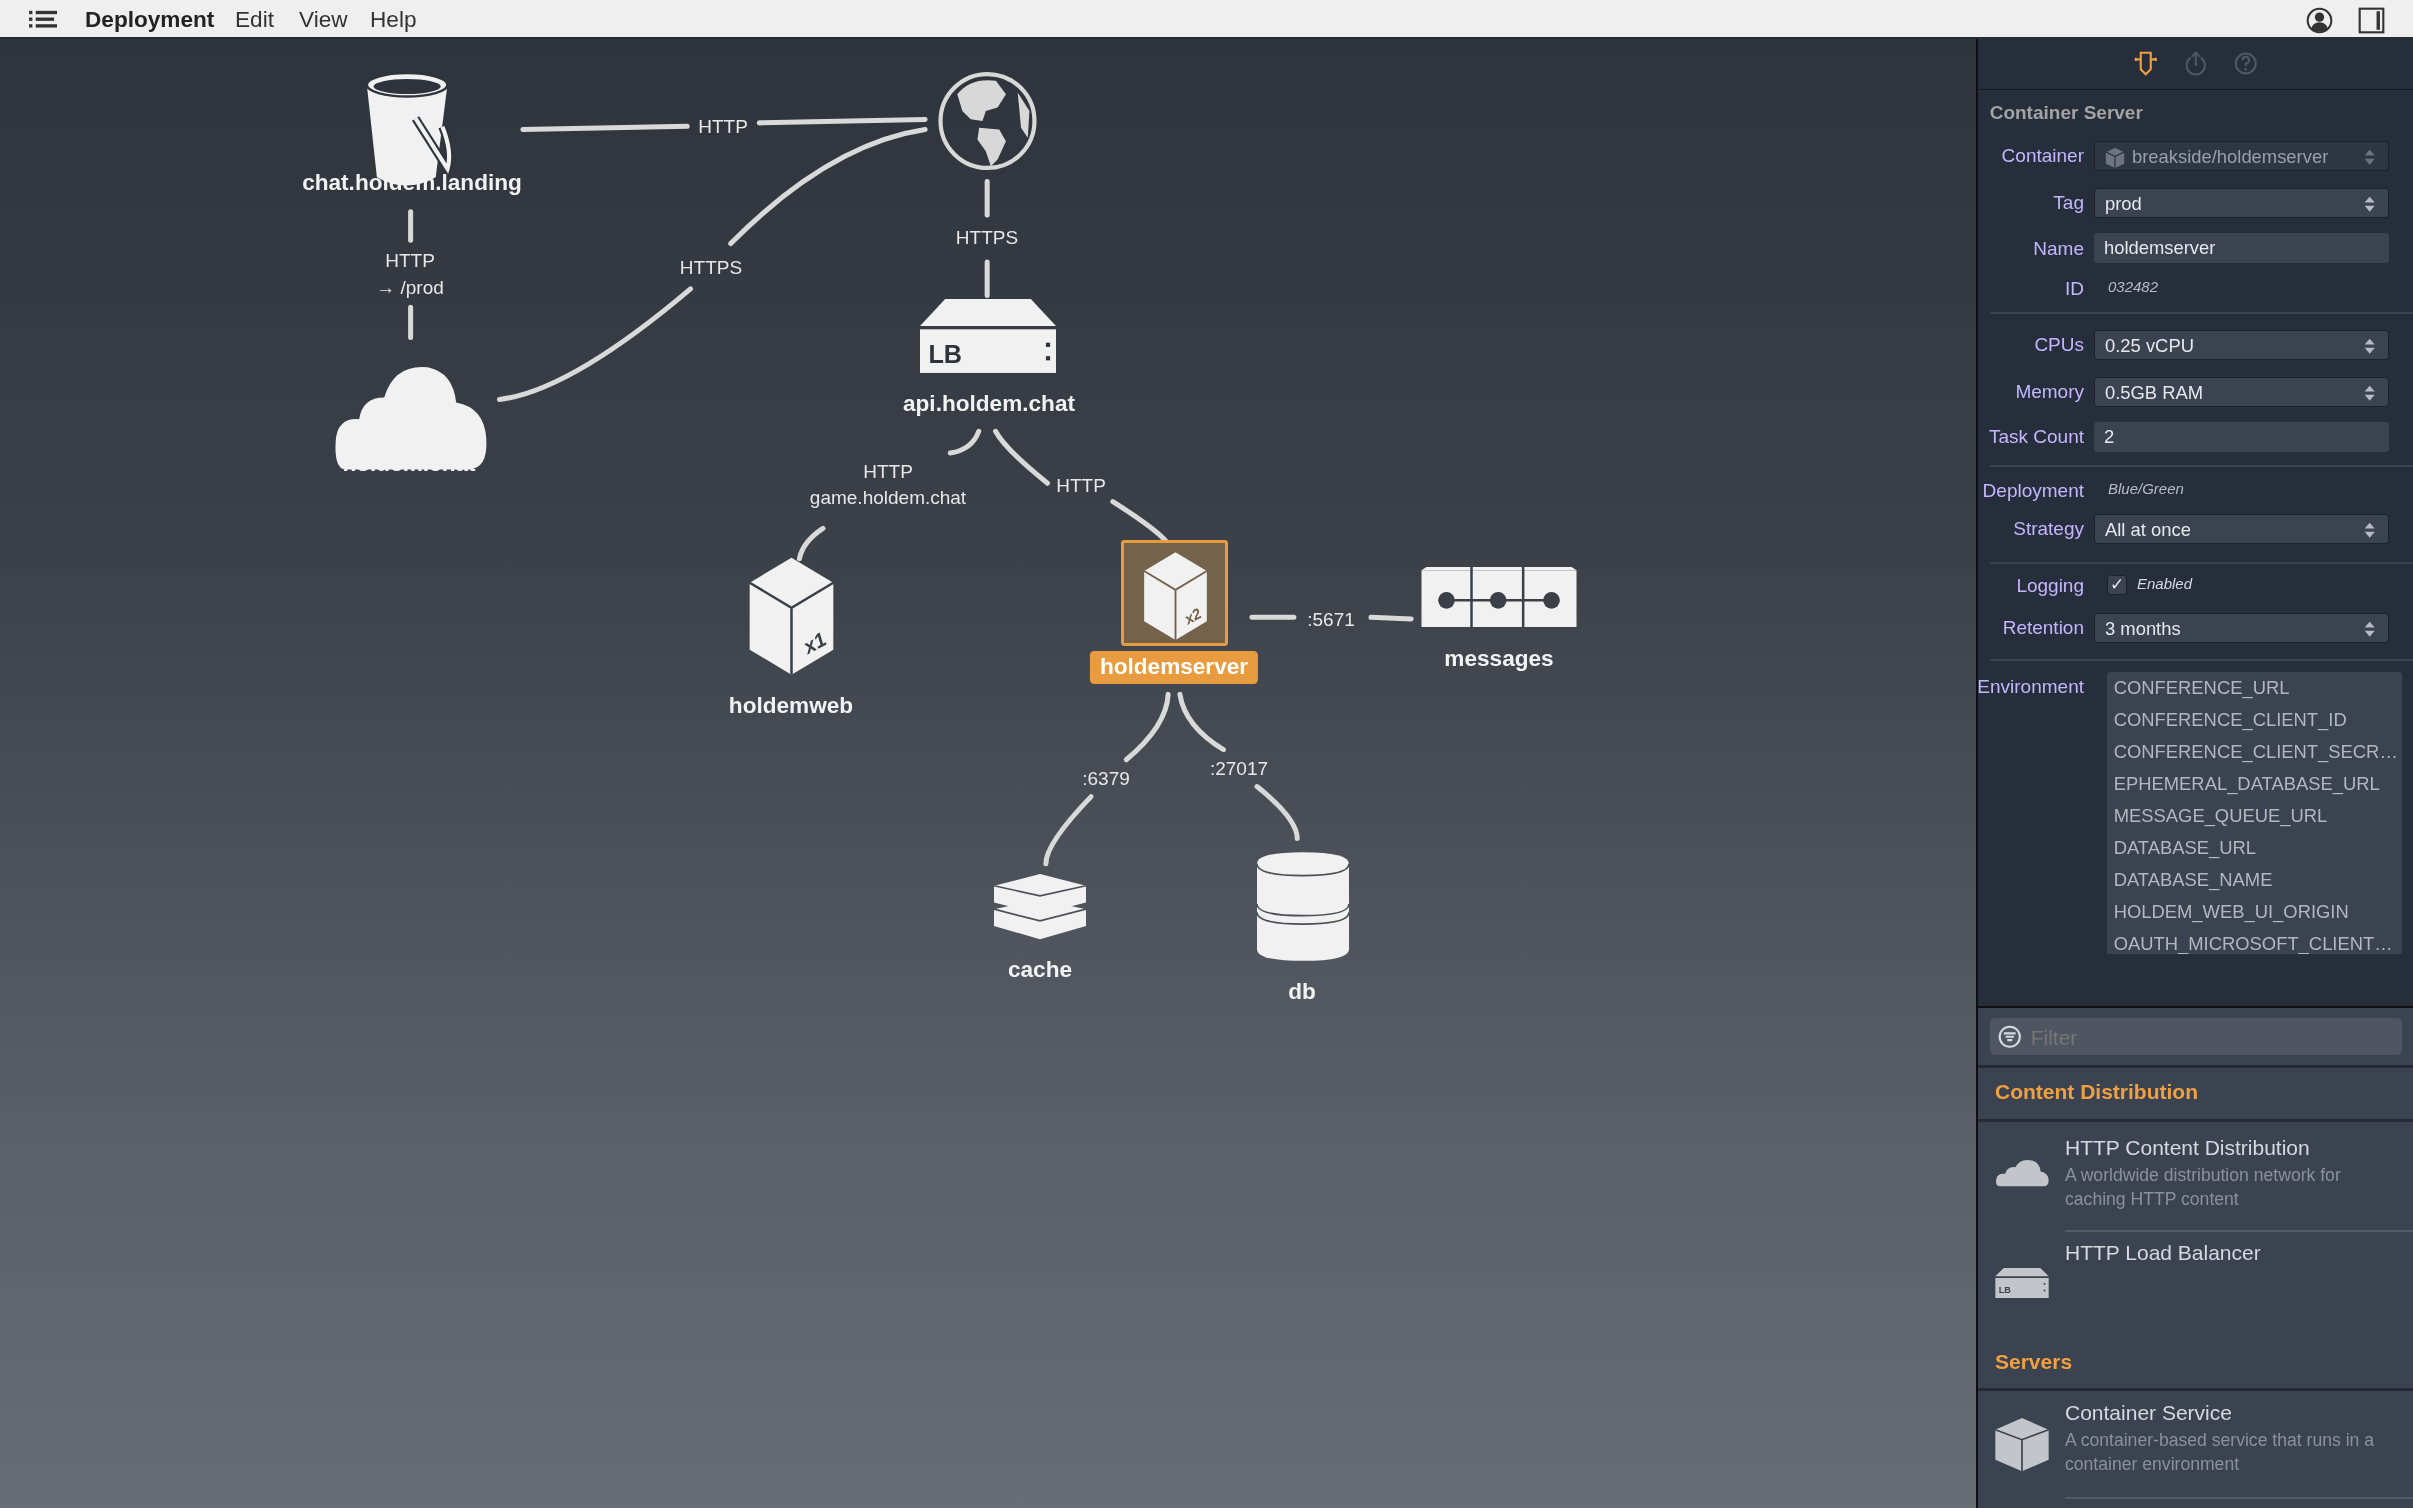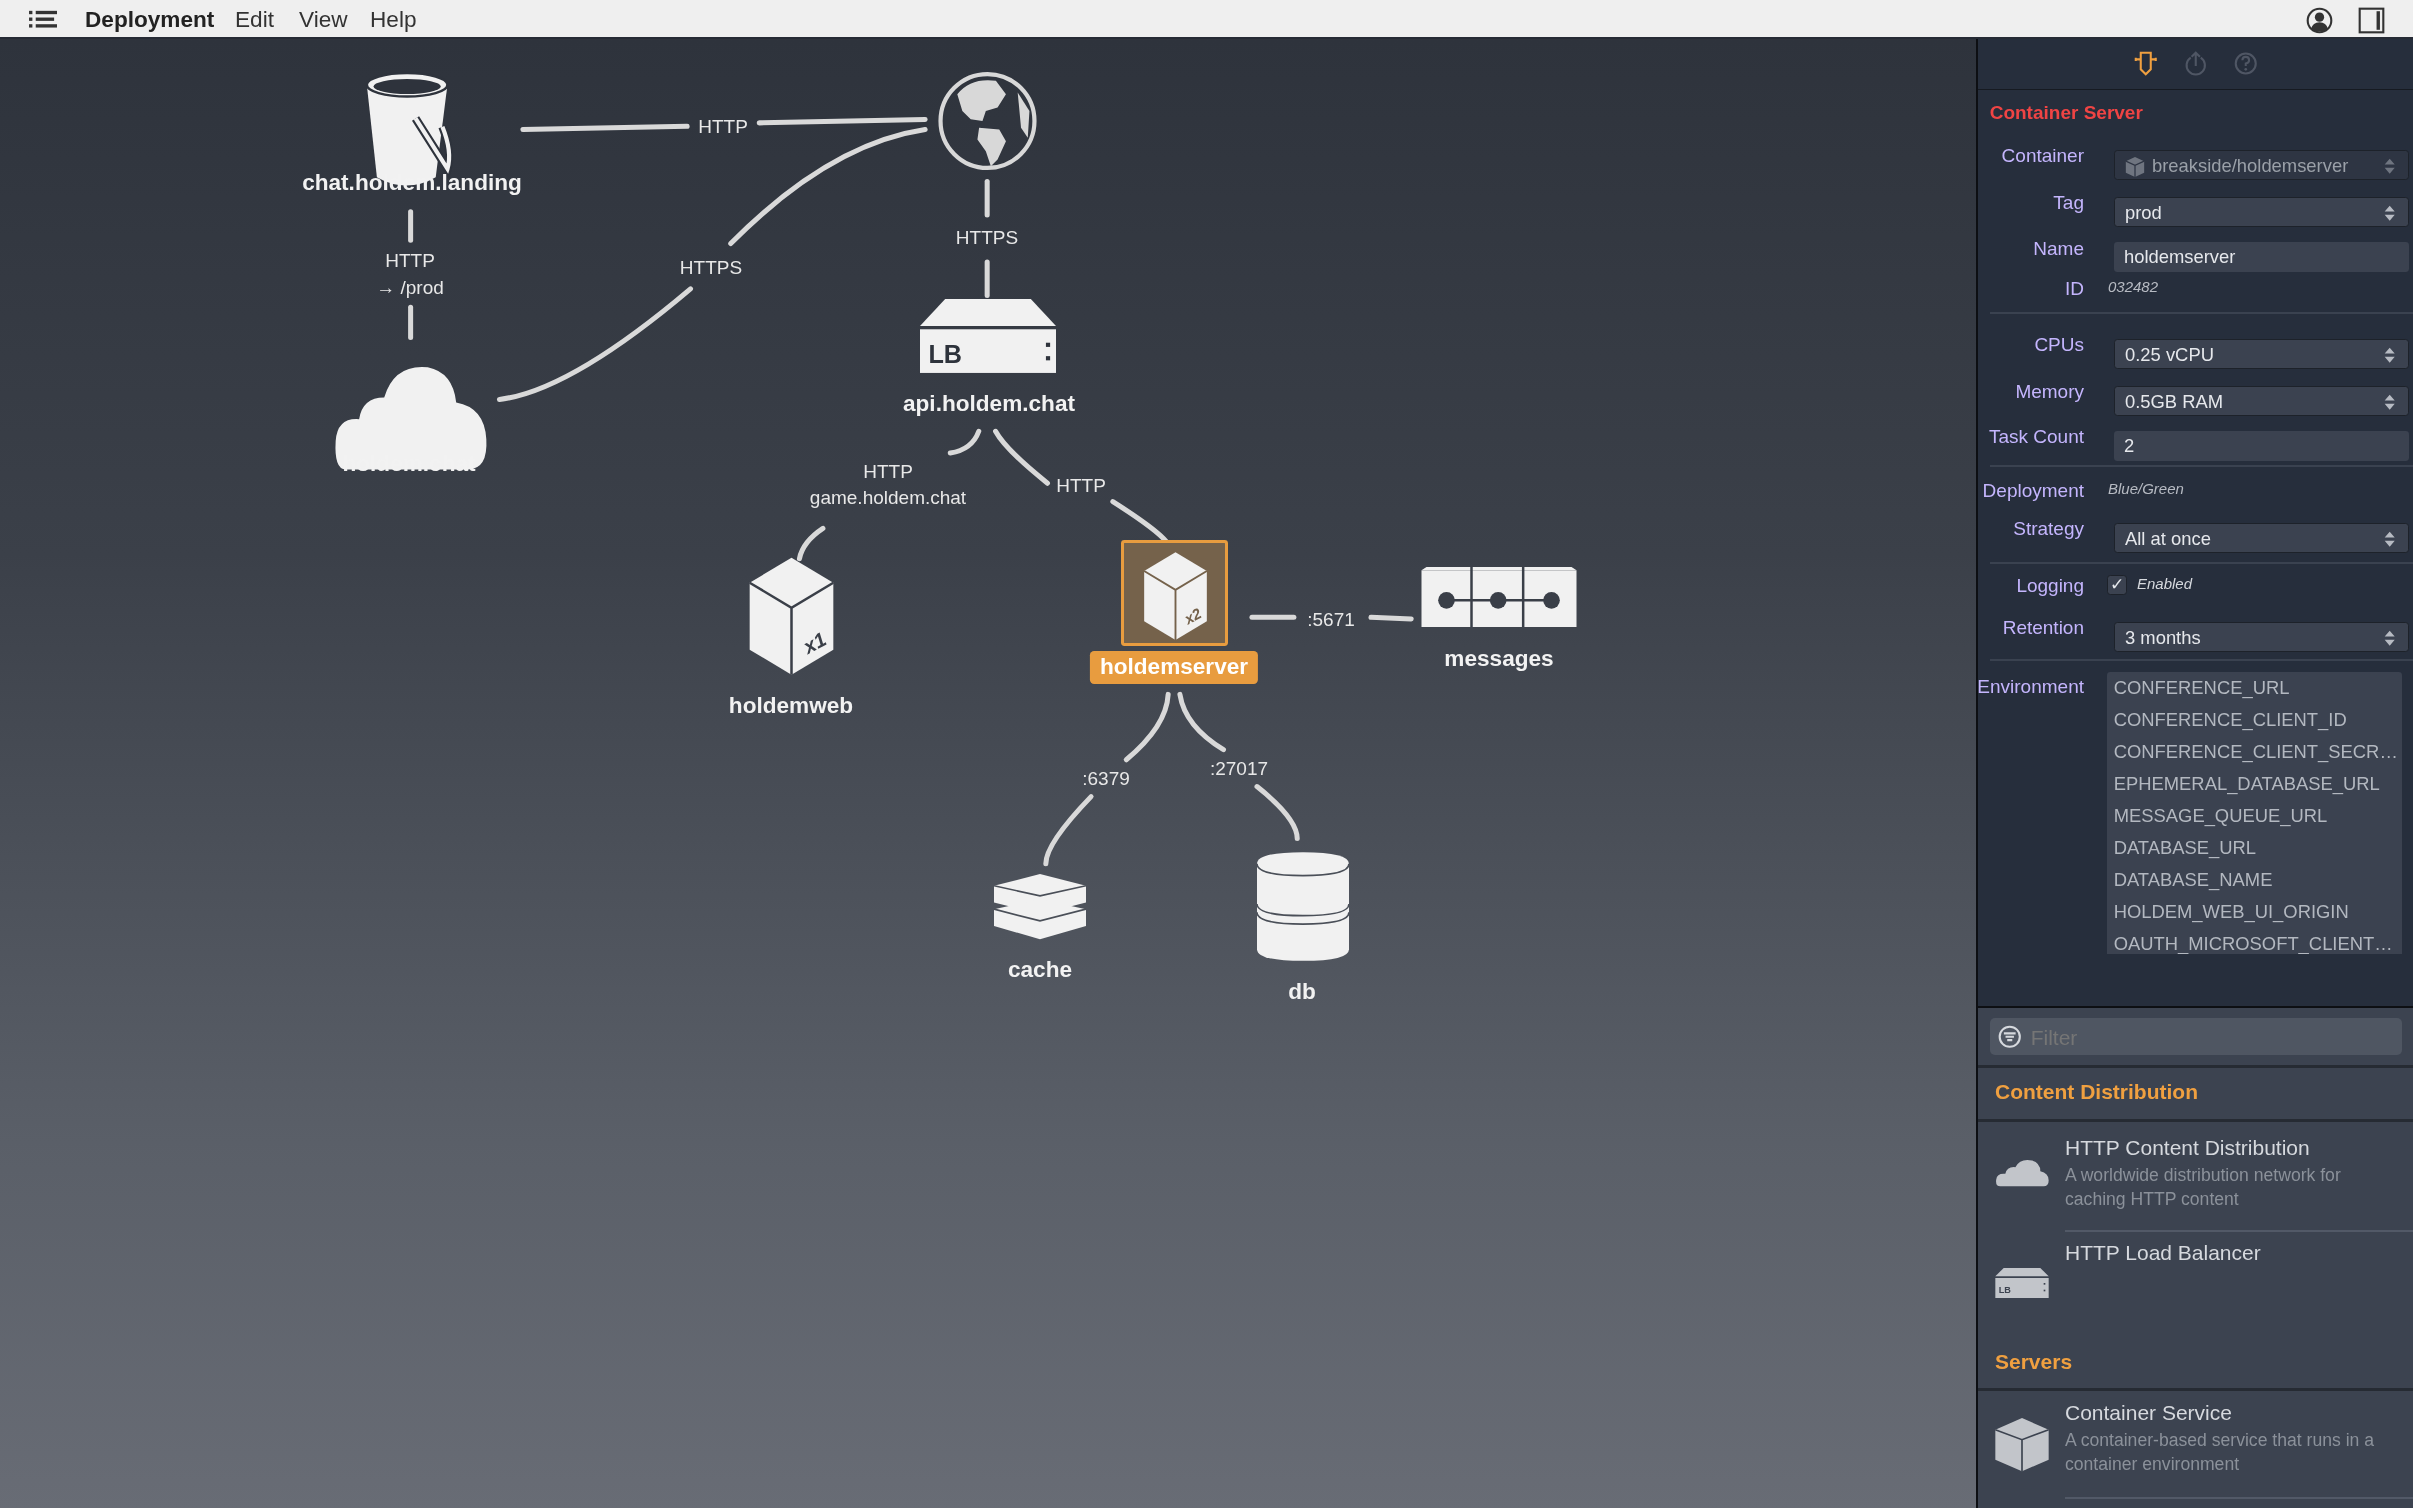--- a/index.html
+++ b/index.html
@@ -24,7 +24,7 @@
   .panel { position:absolute; left:1976px; top:39px; width:437px; height:1470px; background:#262e3c; border-left:2.5px solid #0d0f13; box-sizing:border-box; }
   .panel-tabs { position:absolute; left:0; top:0; width:100%; height:50px; border-bottom:1.7px solid #161a21; }
   .panel-tab { position:absolute; top:11.7px; width:23.5px; height:25px; }
-  .section-title { position:absolute; left:11.7px; top:63px; font-size:19px; font-weight:bold; color:#ef4444; }
+  .section-title { position:absolute; left:11.7px; top:63px; font-size:19px; font-weight:bold; color:#a3a3a3; }
   .row-label { position:absolute; right:329px; font-size:19px; color:#c4b5fd; text-align:right; white-space:nowrap; }
   .field { position:absolute; left:136px; width:295px; height:30px; background:#3b4250; border-radius:3.4px; box-sizing:border-box; font-size:18.4px; color:#e6e8ec; line-height:30px; padding-left:10px;margin-top:9px; }
   .field.select { border:0.8px solid #1d222a; }

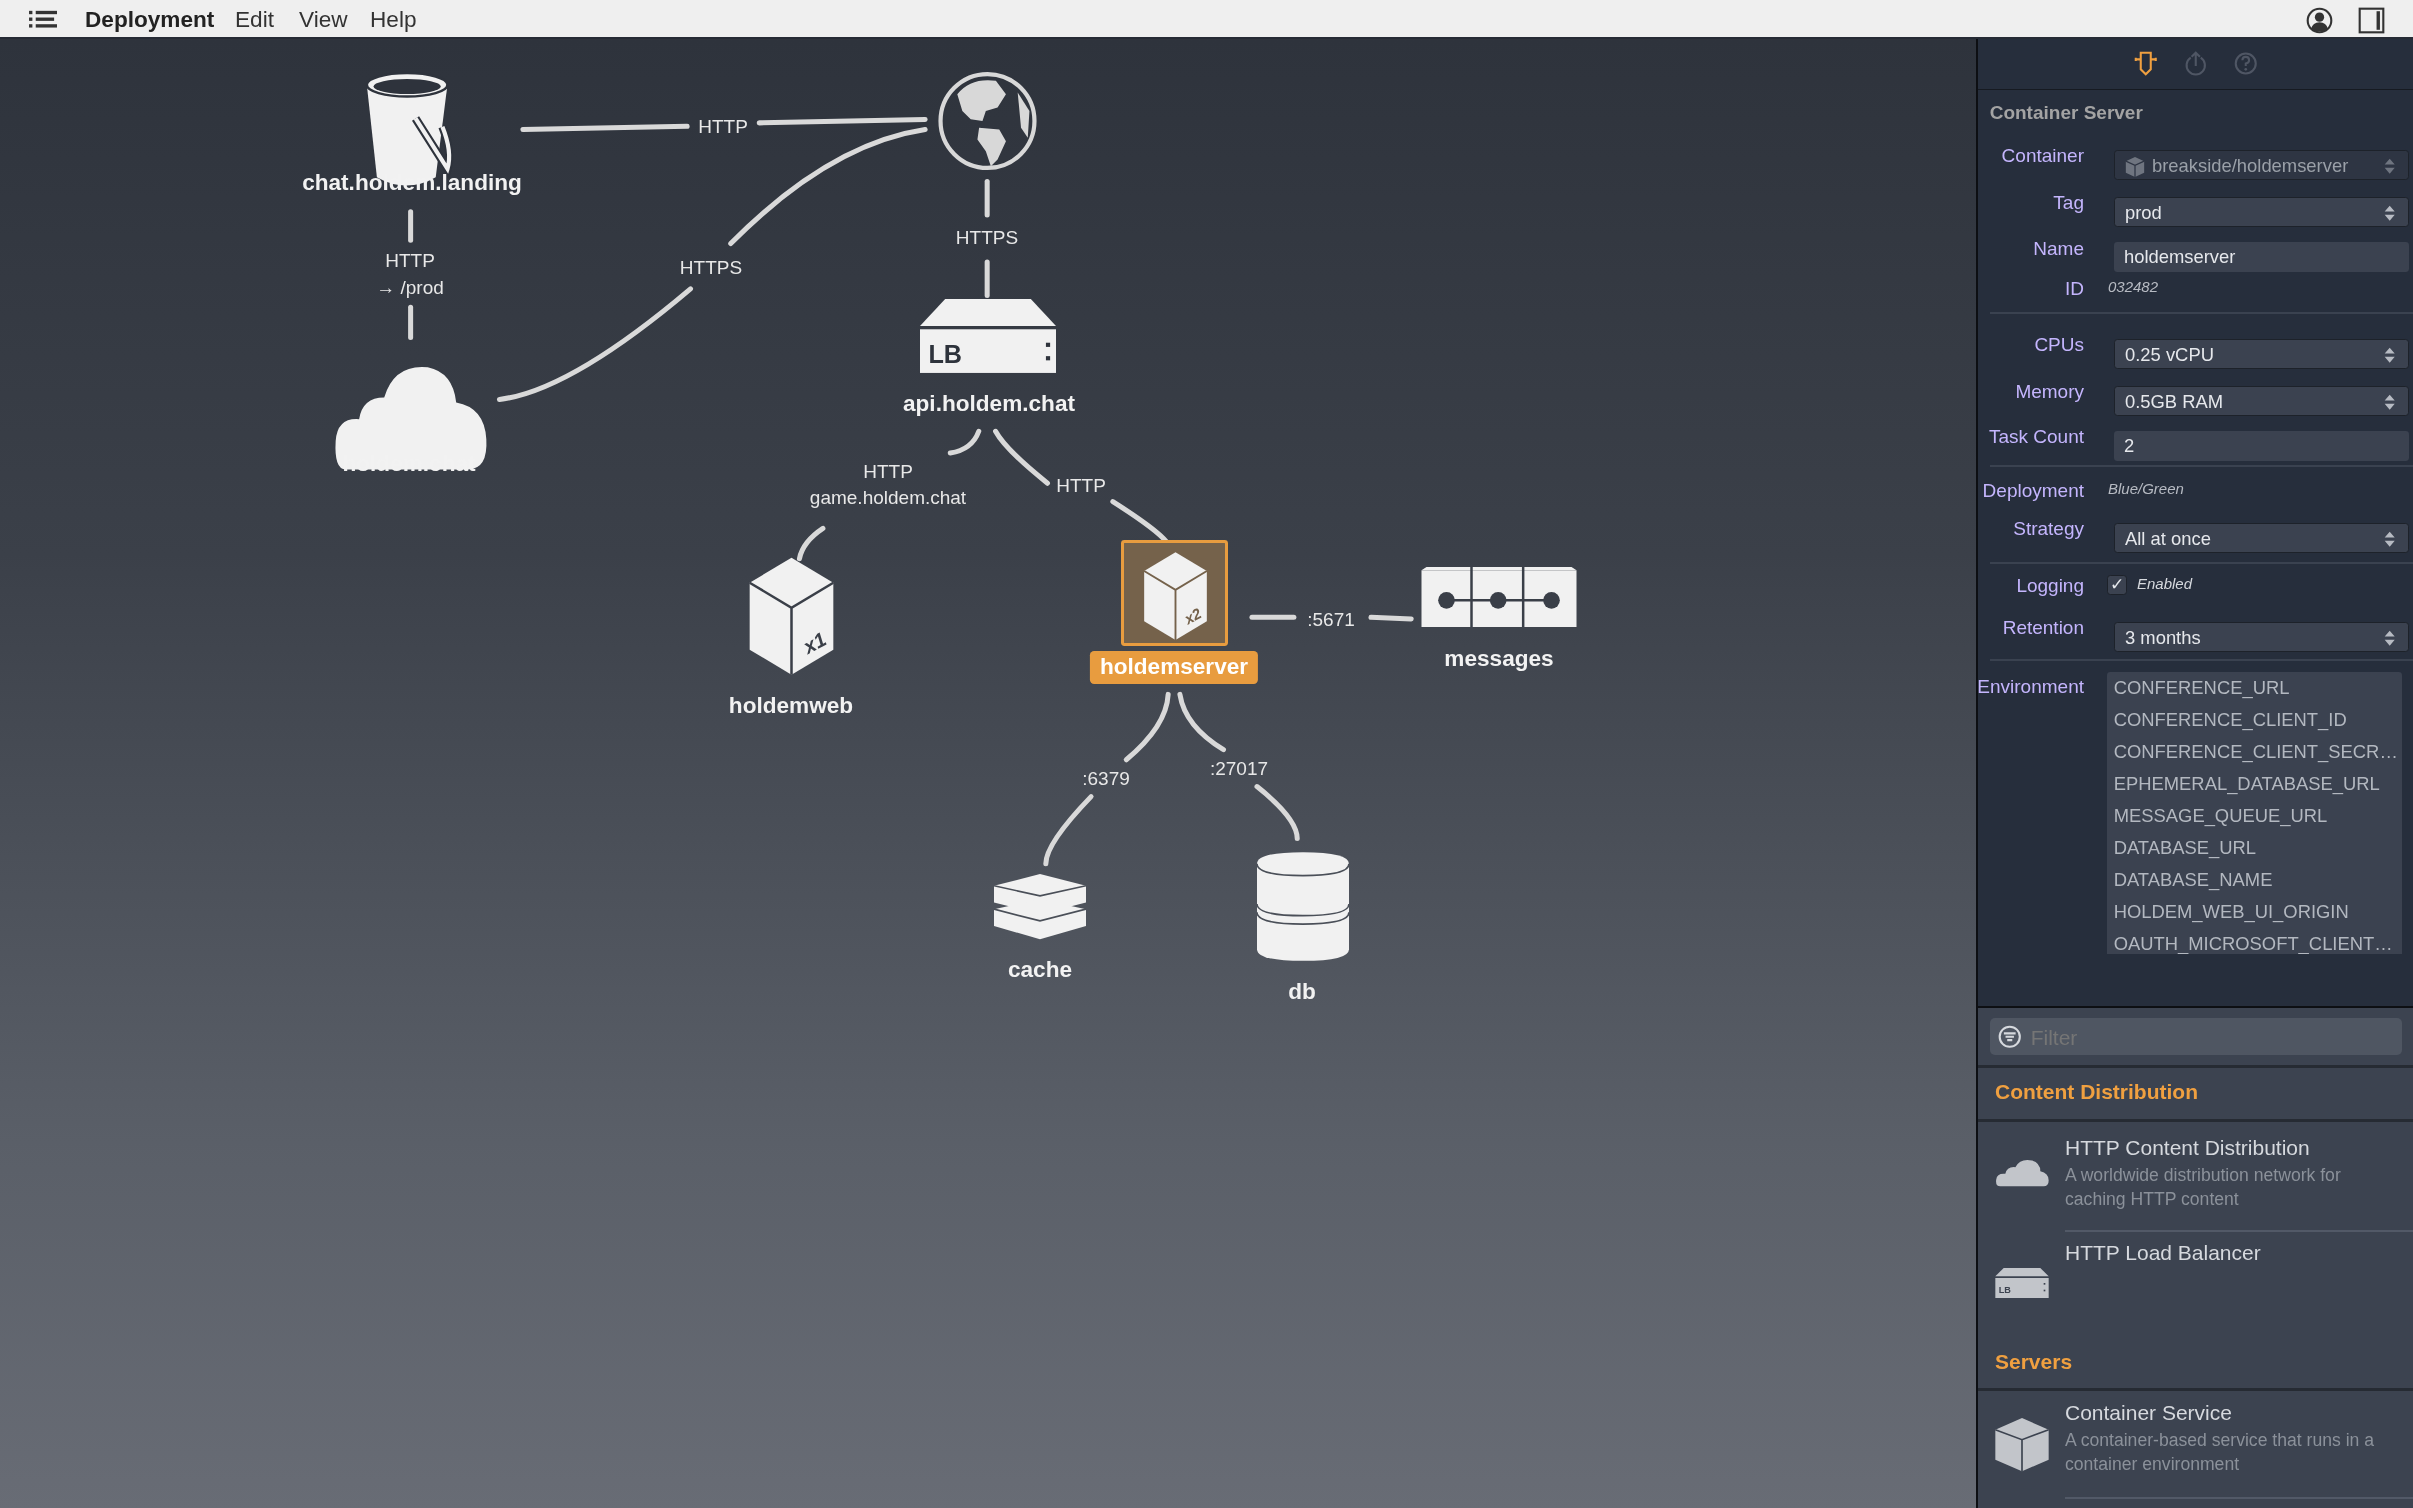--- a/index.html
+++ b/index.html
@@ -26,7 +26,7 @@
   .panel-tab { position:absolute; top:11.7px; width:23.5px; height:25px; }
   .section-title { position:absolute; left:11.7px; top:63px; font-size:19px; font-weight:bold; color:#a3a3a3; }
   .row-label { position:absolute; right:329px; font-size:19px; color:#c4b5fd; text-align:right; white-space:nowrap; }
-  .field { position:absolute; left:136px; width:295px; height:30px; background:#3b4250; border-radius:3.4px; box-sizing:border-box; font-size:18.4px; color:#e6e8ec; line-height:30px; padding-left:10px;margin-top:9px; }
+  .field { position:absolute; left:116px; width:295px; height:30px; background:#3b4250; border-radius:3.4px; box-sizing:border-box; font-size:18.4px; color:#e6e8ec; line-height:30px; padding-left:10px; }
   .field.select { border:0.8px solid #1d222a; }
   .field.disabled { color:#9aa0a8; background:#2e3543; }
   .field .arrows { position:absolute; right:11.7px; top:5.9px; width:13.4px; height:18.4px; }

